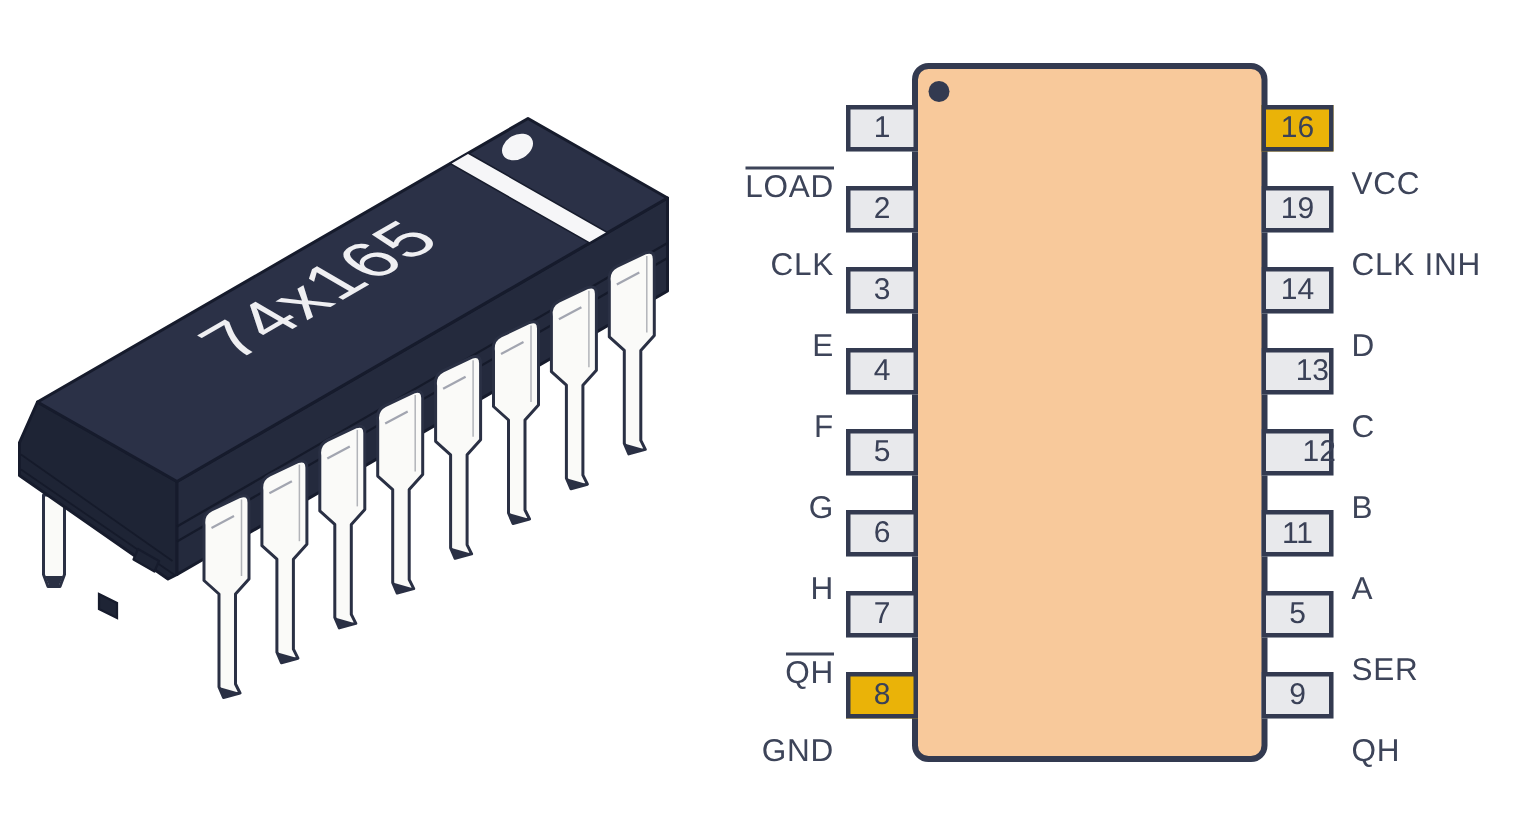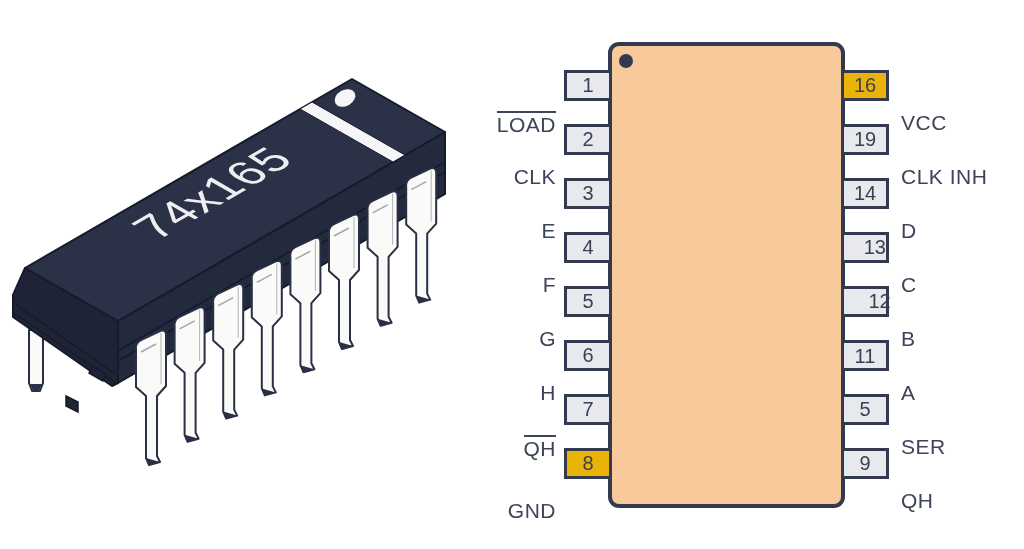--- a/index.html
+++ b/index.html
@@ -146,7 +146,7 @@
   <div class="pin-box power" style="left: 564px; top: 448px;">
     <span class="pin-num">8</span>
   </div>
-  <div class="pin-label side-left" style="top: 458px;">
+  <div class="pin-label side-left" style="top: 448px;">
     <span class="lbl">GND</span>
   </div>
 

